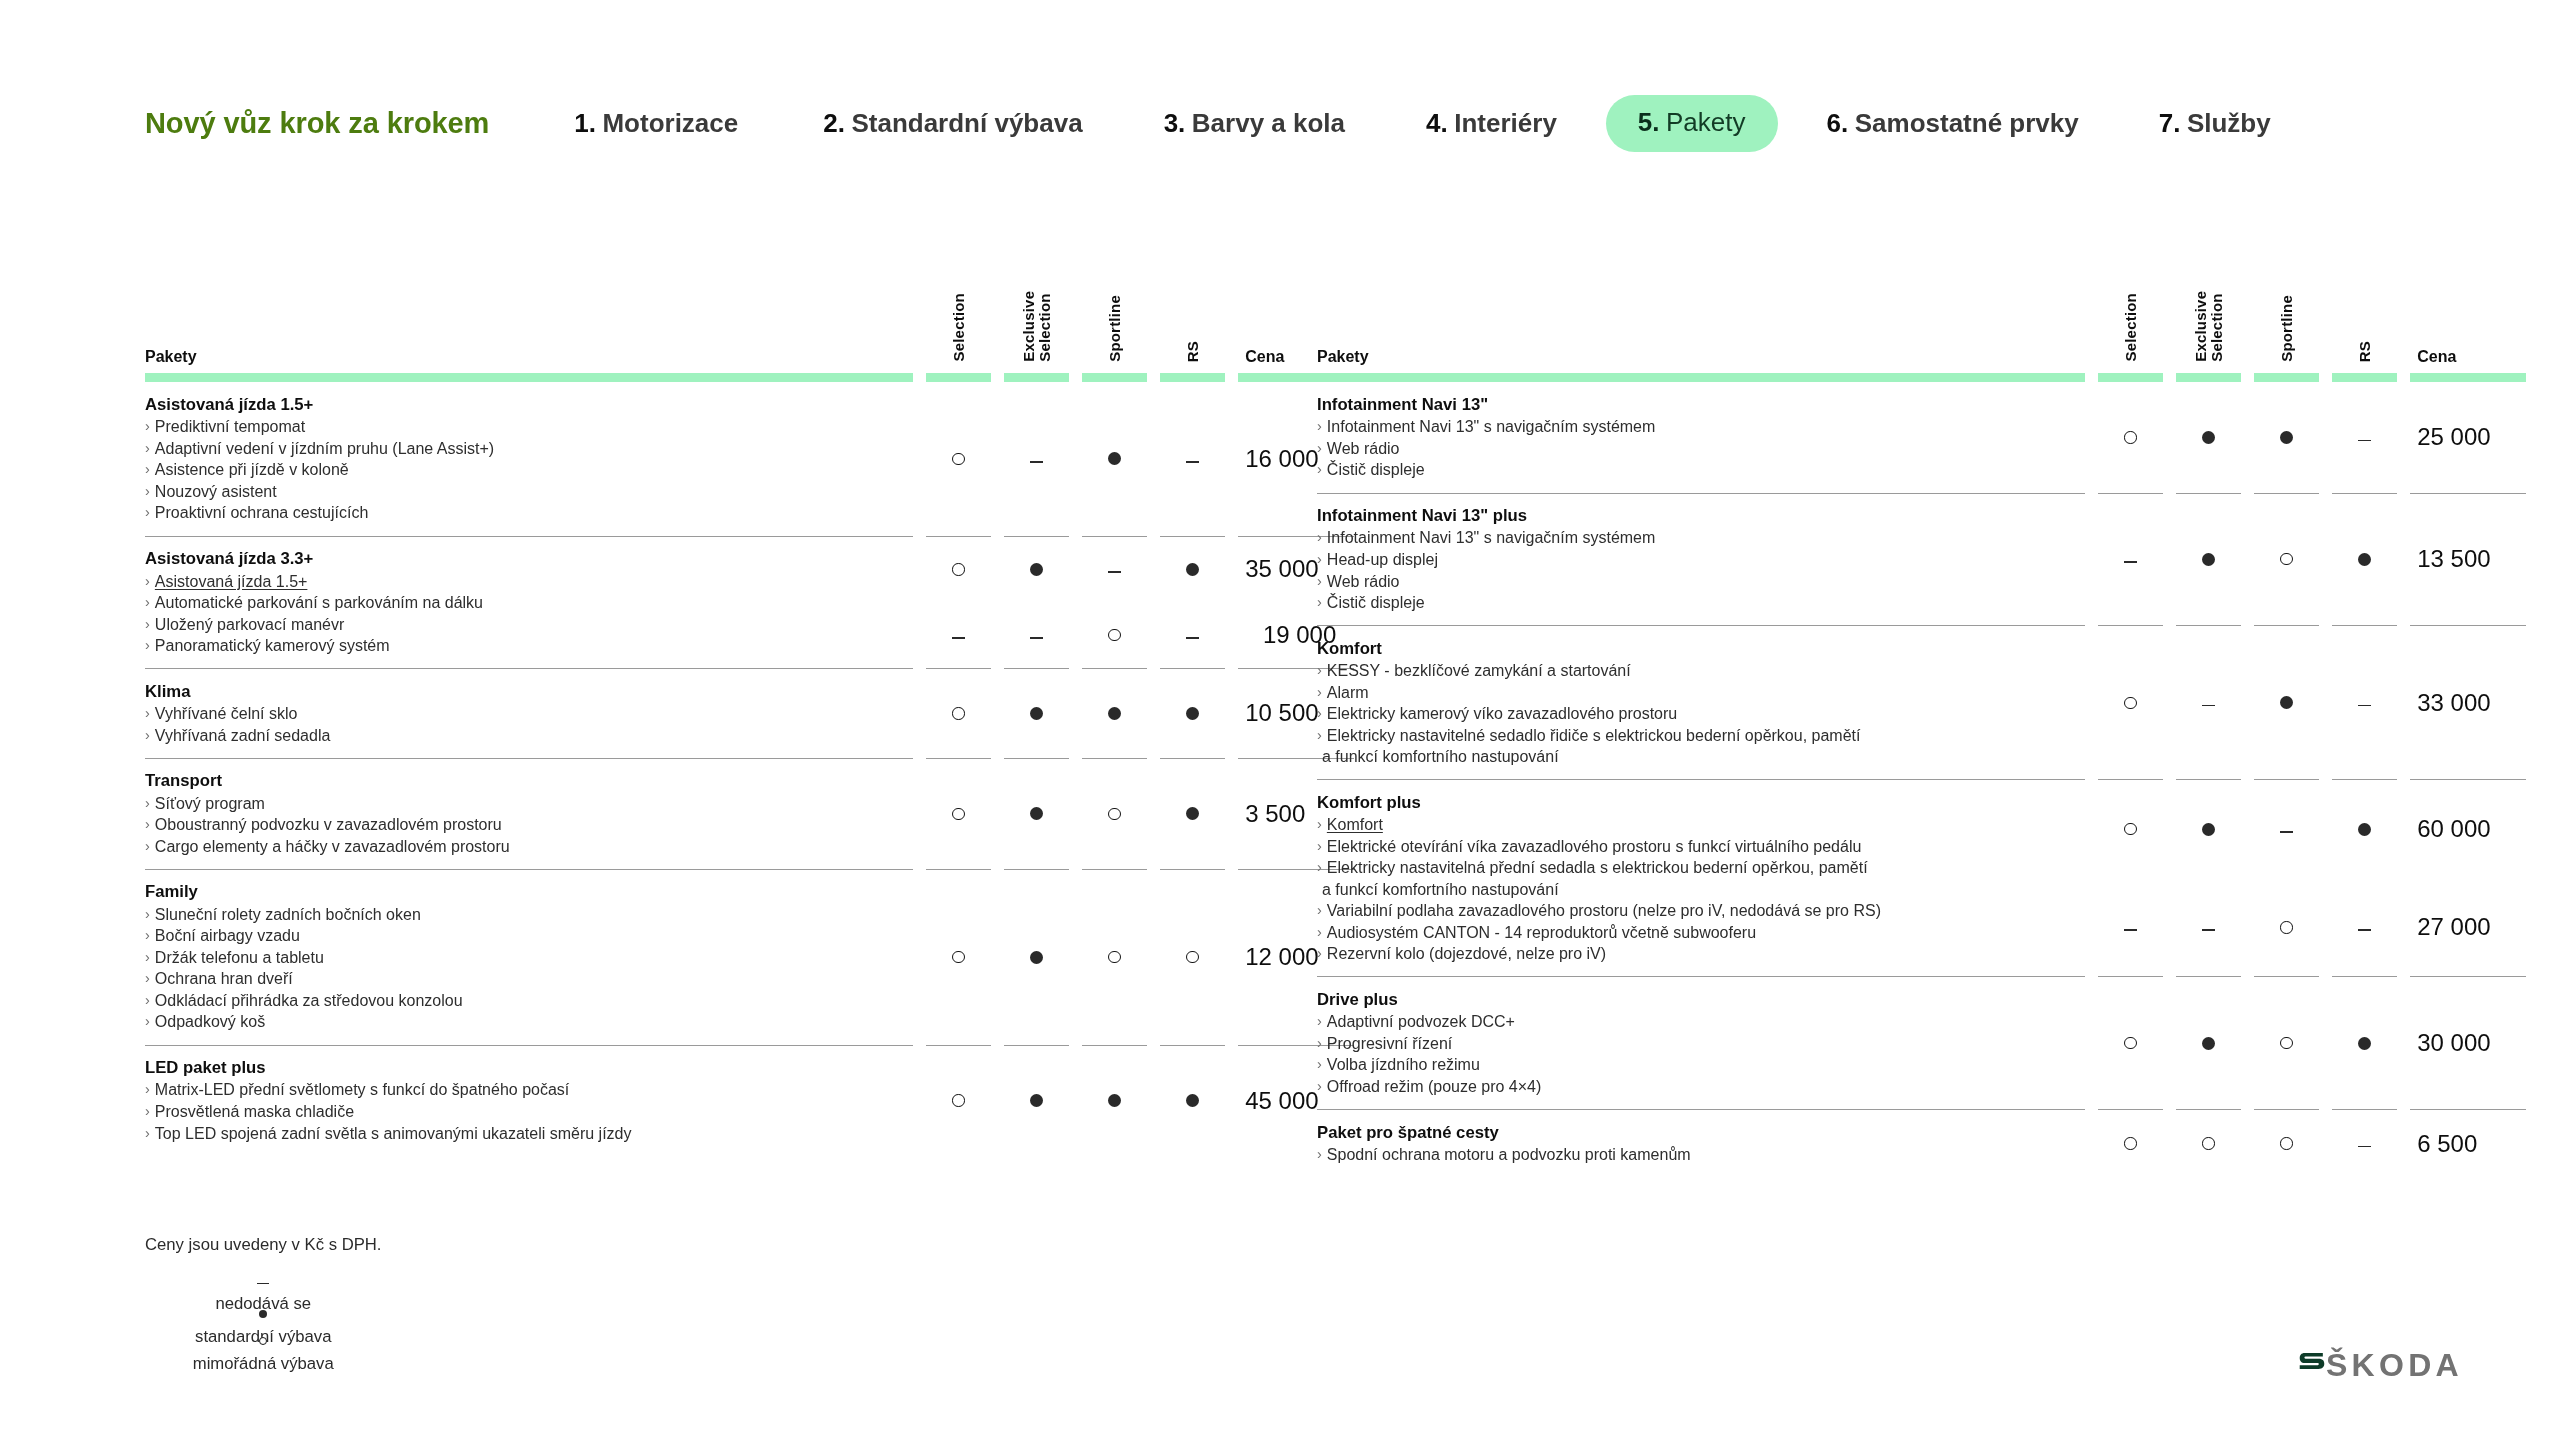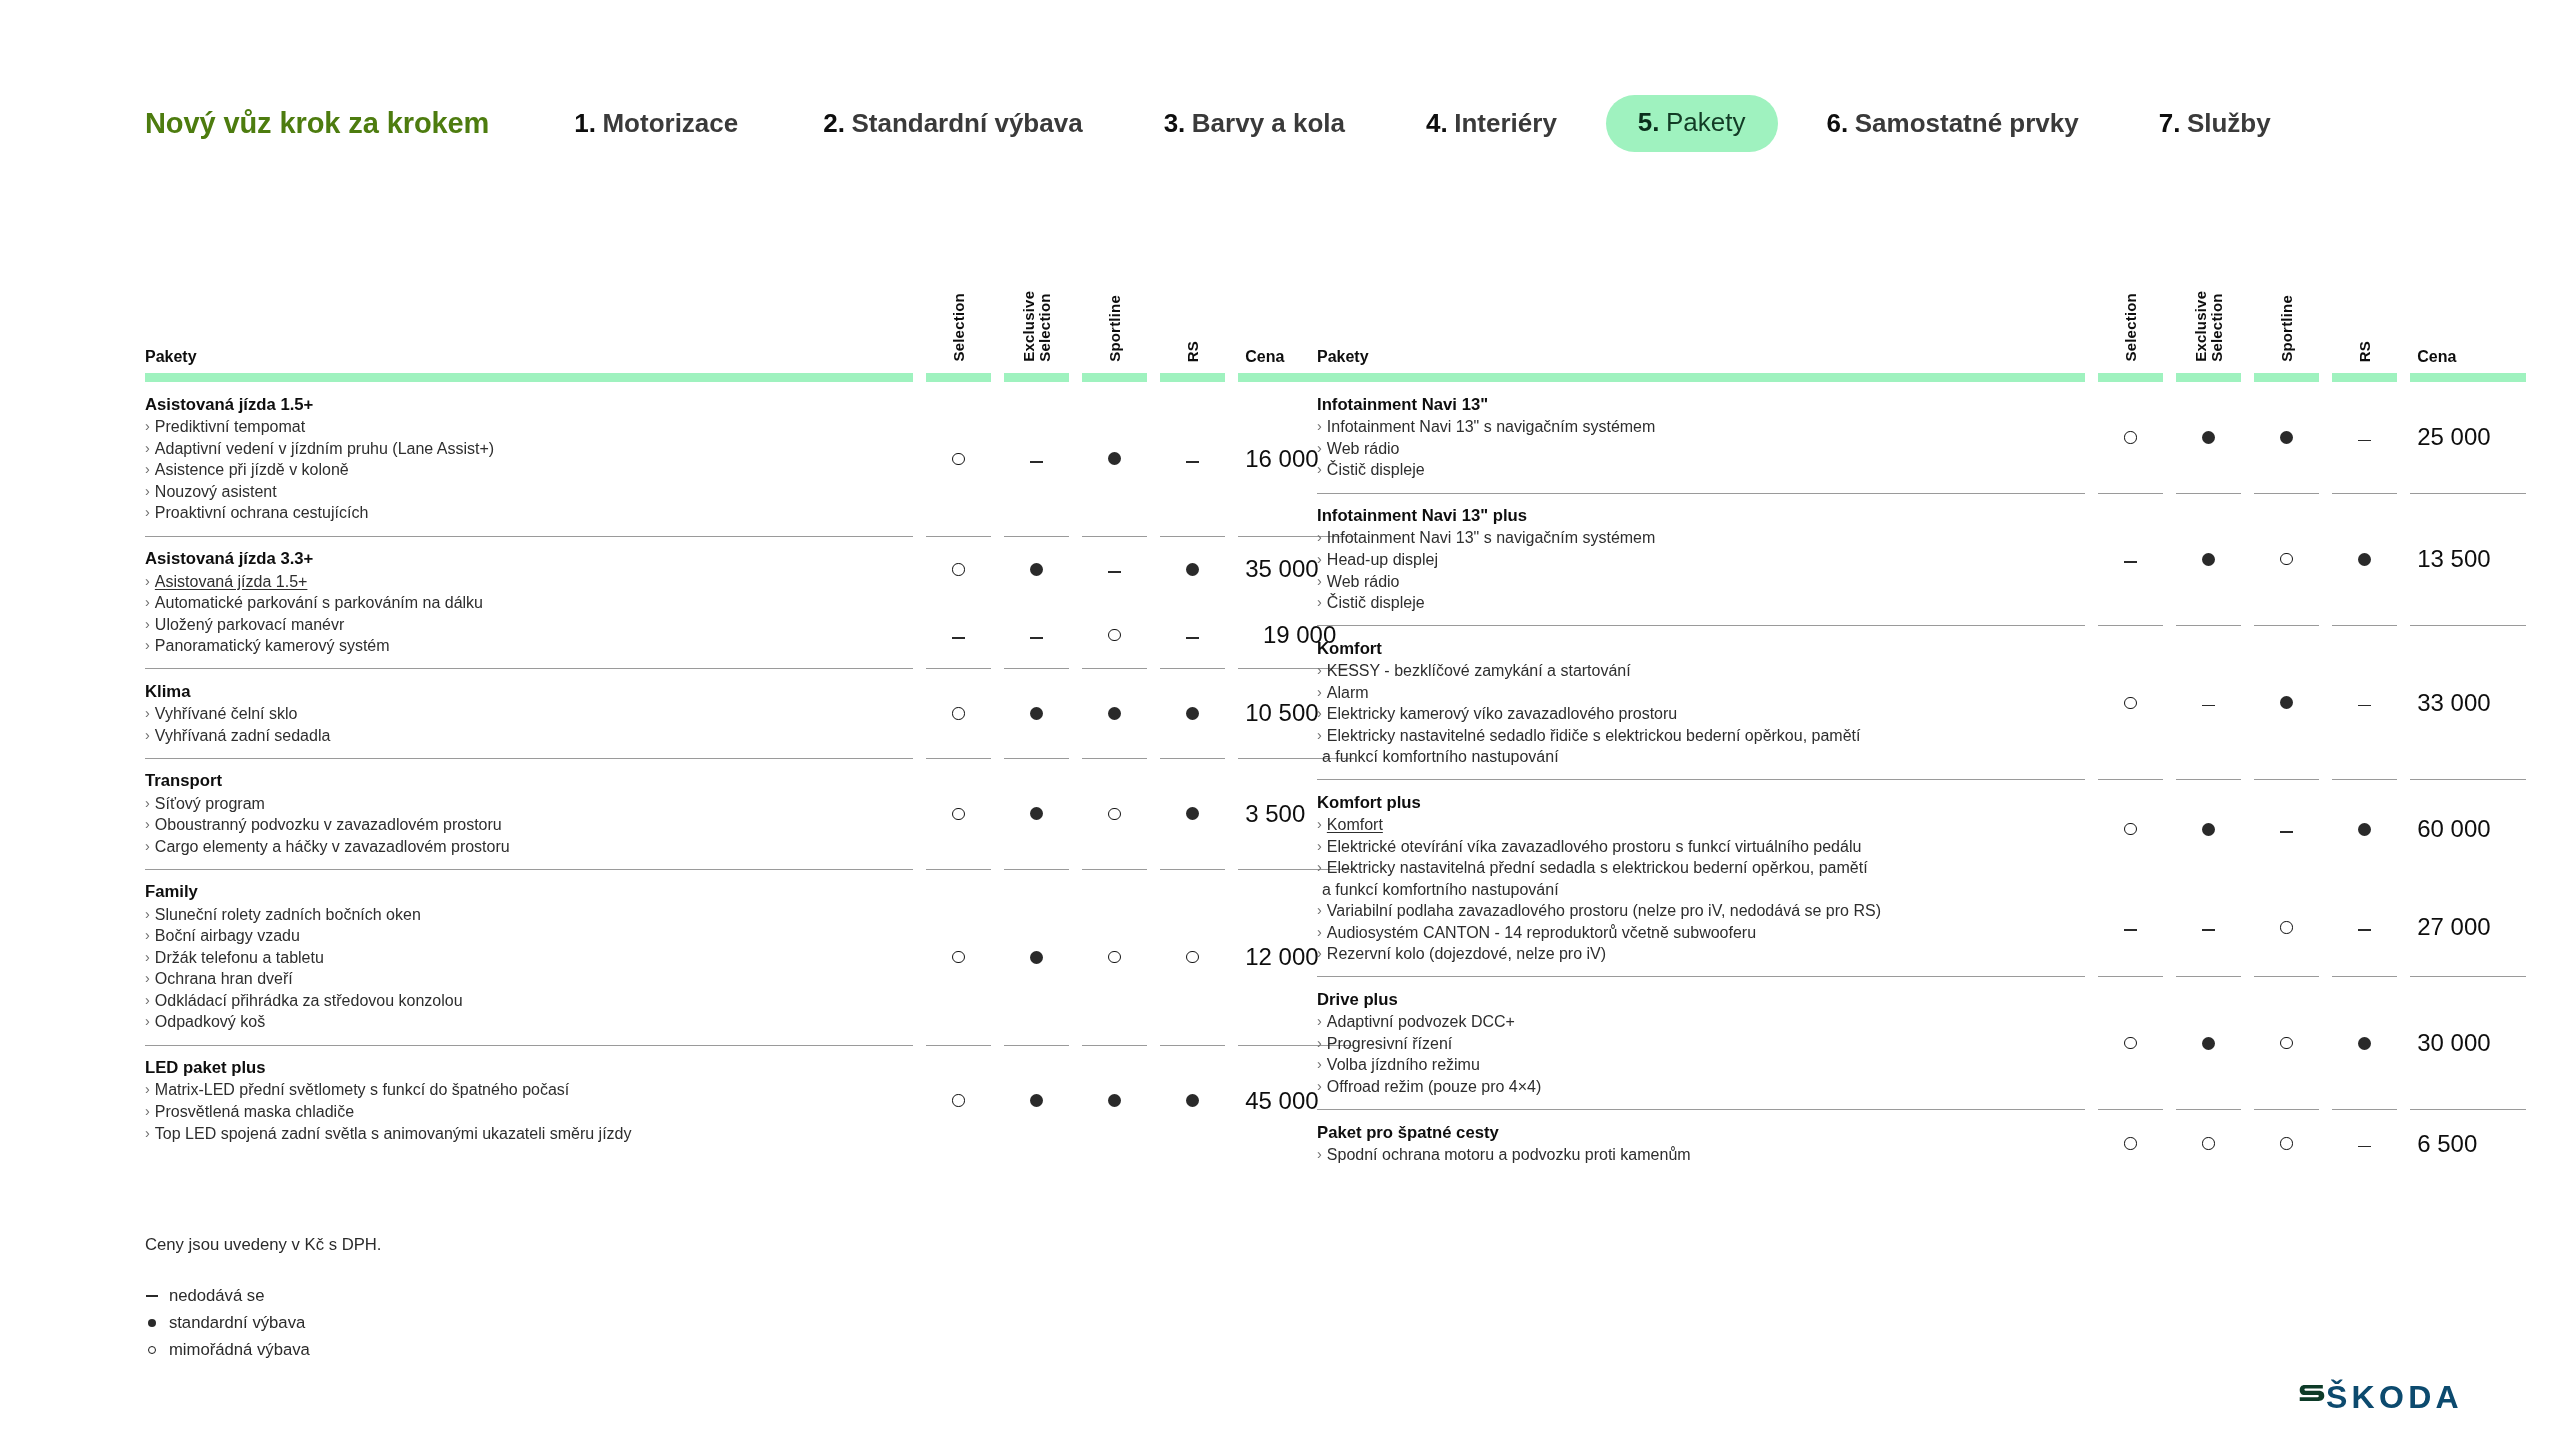--- a/index.html
+++ b/index.html
@@ -139,7 +139,7 @@
   .legend { margin-top:27.5px; }
   .legend-row {
     display:flex; align-items:center; gap:9.4px;
-    font-size:16.7px; color:#2b2b2b; height:27px;
+    font-size:16.7px; color:#2b2b2b; height:27px;flex-direction:column;
   }
   .legend-mark { width:14.5px; display:flex; justify-content:center; align-items:center; }
   .lm-dash { width:12.3px; height:1.7px; background:#2a2a2a; }

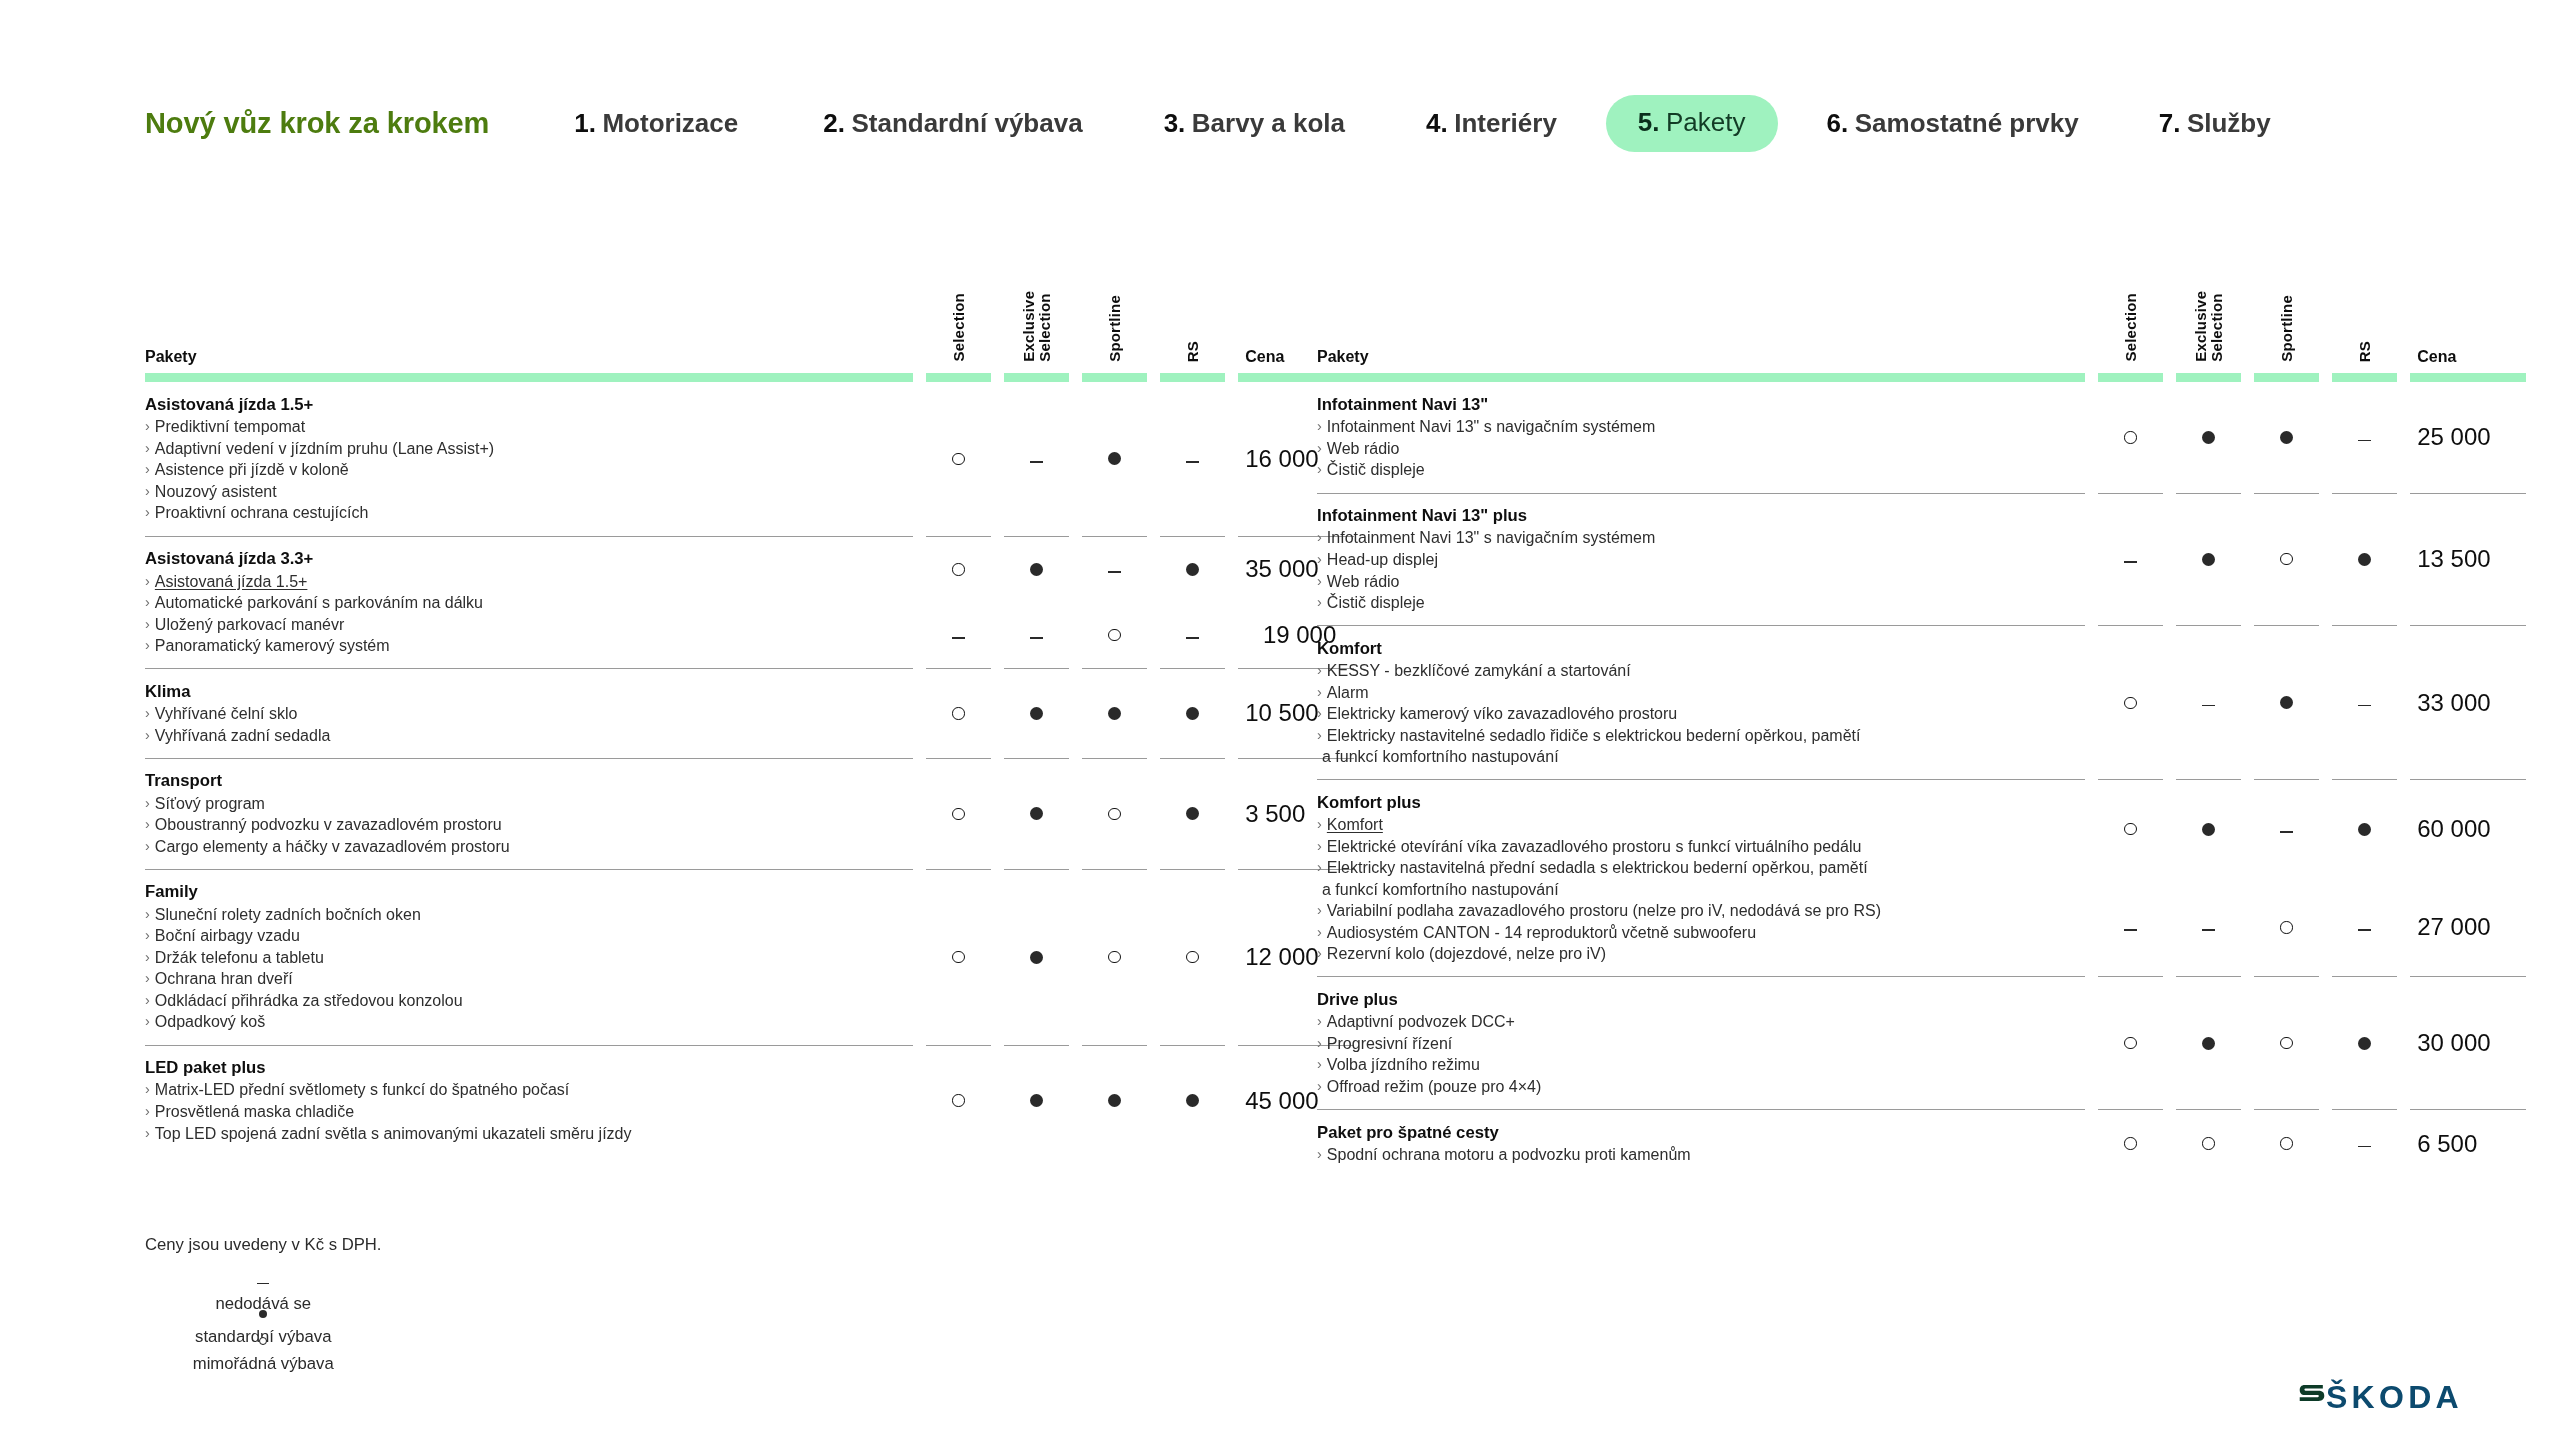--- a/index.html
+++ b/index.html
@@ -149,10 +149,10 @@
   
   .logo {
     position:absolute; right:113px; top:1347px;
-    color:#0c4a6e;
+    color:#737373;
     font-size:32px; font-weight:700; letter-spacing:3.6px;
     font-family:"Liberation Sans", sans-serif;
-    display:flex; align-items:center; gap:1.4px;margin-top:32px;
+    display:flex; align-items:center; gap:1.4px;
   }
   .logo svg { display:block; }
 </style>

